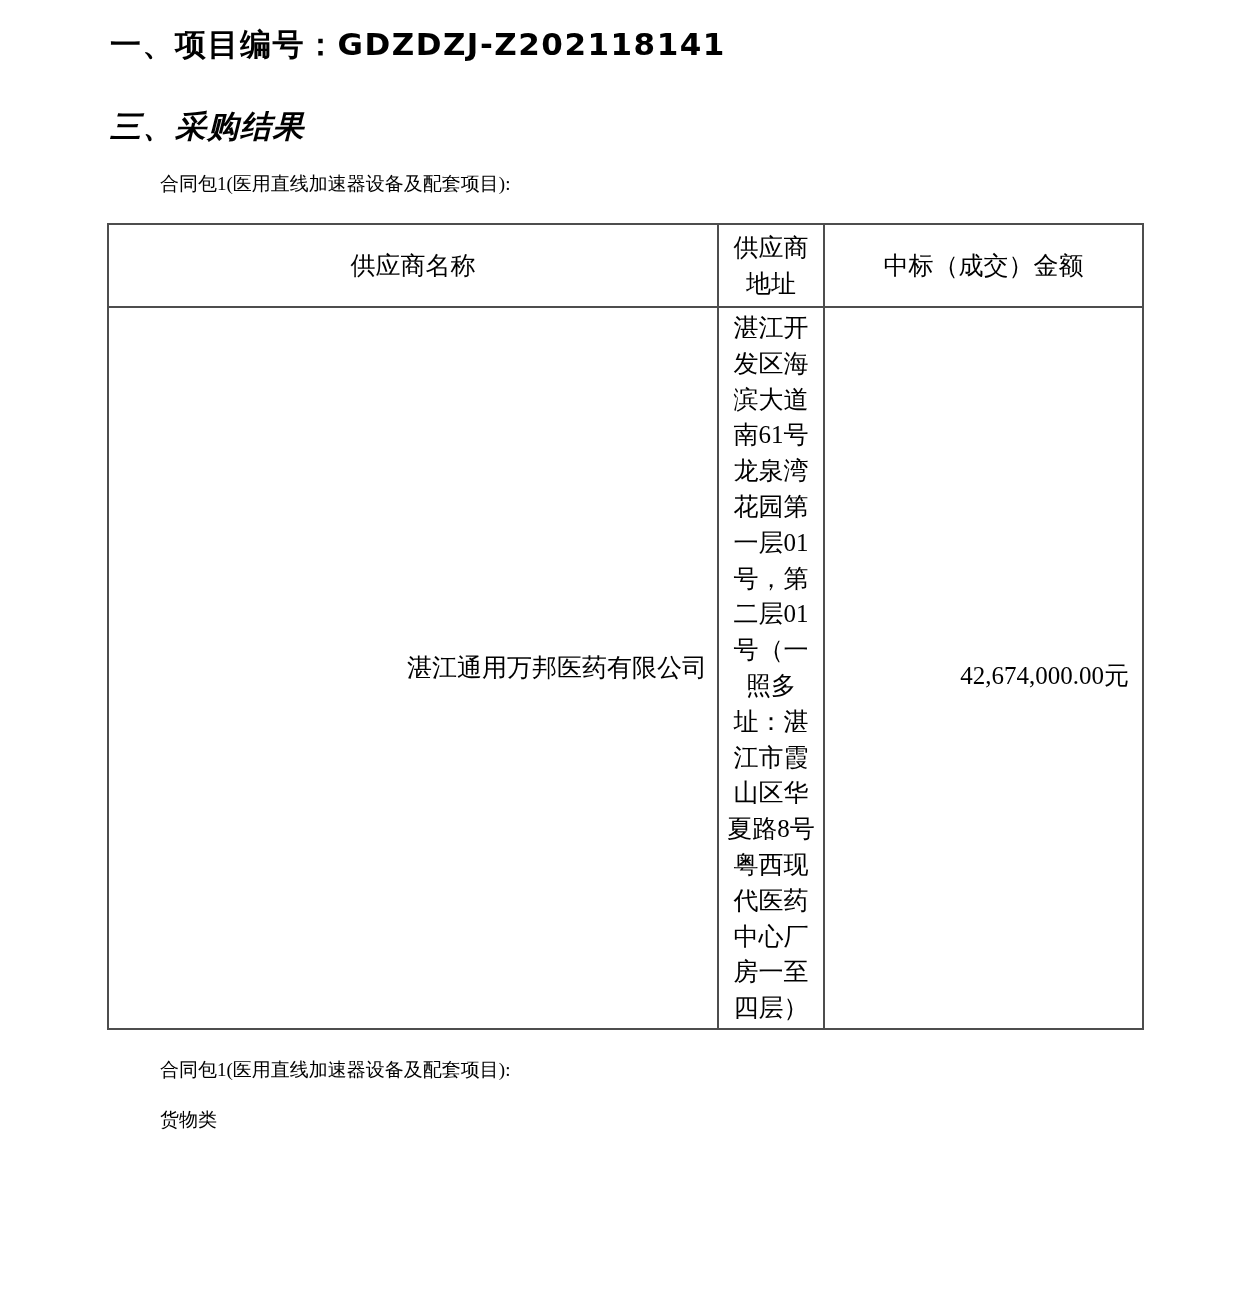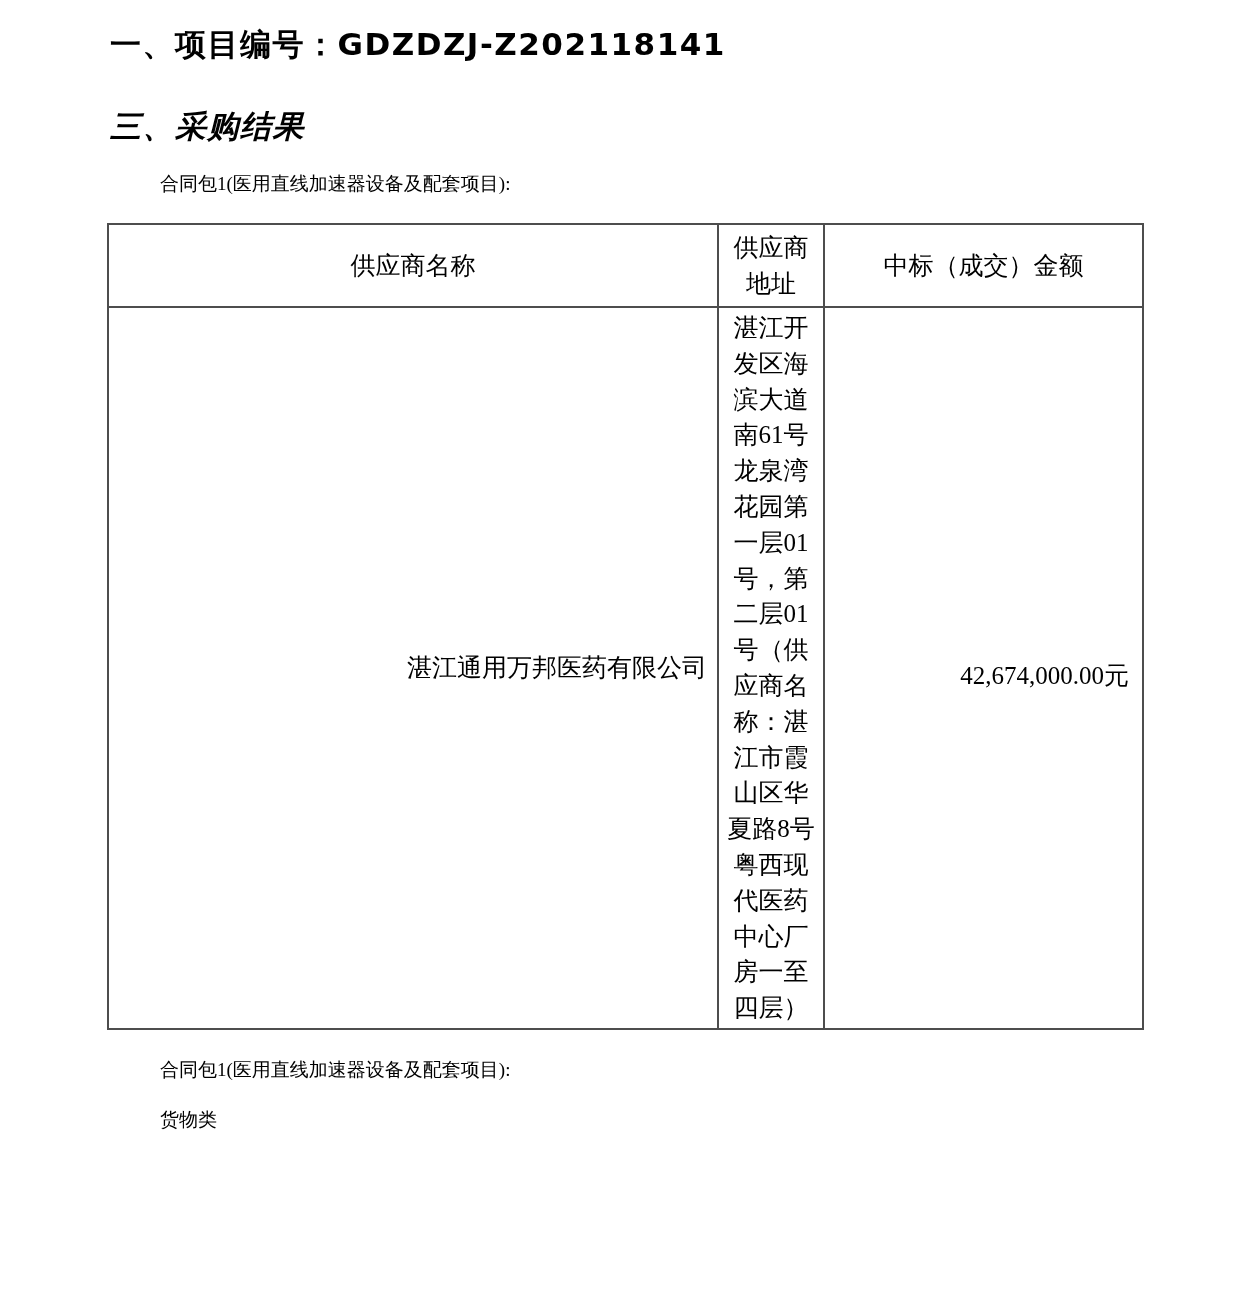--- a/index.html
+++ b/index.html
@@ -108,7 +108,7 @@
     <tbody>
       <tr>
         <td class="cell-name">湛江通用万邦医药有限公司</td>
-        <td class="cell-addr">湛江开发区海滨大道南61号龙泉湾花园第一层01号，第二层01号（供应商名称：湛江市霞山区华夏路8号粤西现代医药中心厂房一至四层）</td>
+        <td class="cell-addr">湛江开发区海滨大道南61号龙泉湾花园第一层01号，第二层01号（一照多址：湛江市霞山区华夏路8号粤西现代医药中心厂房一至四层）</td>
         <td class="cell-amount">42,674,000.00元</td>
       </tr>
     </tbody>

